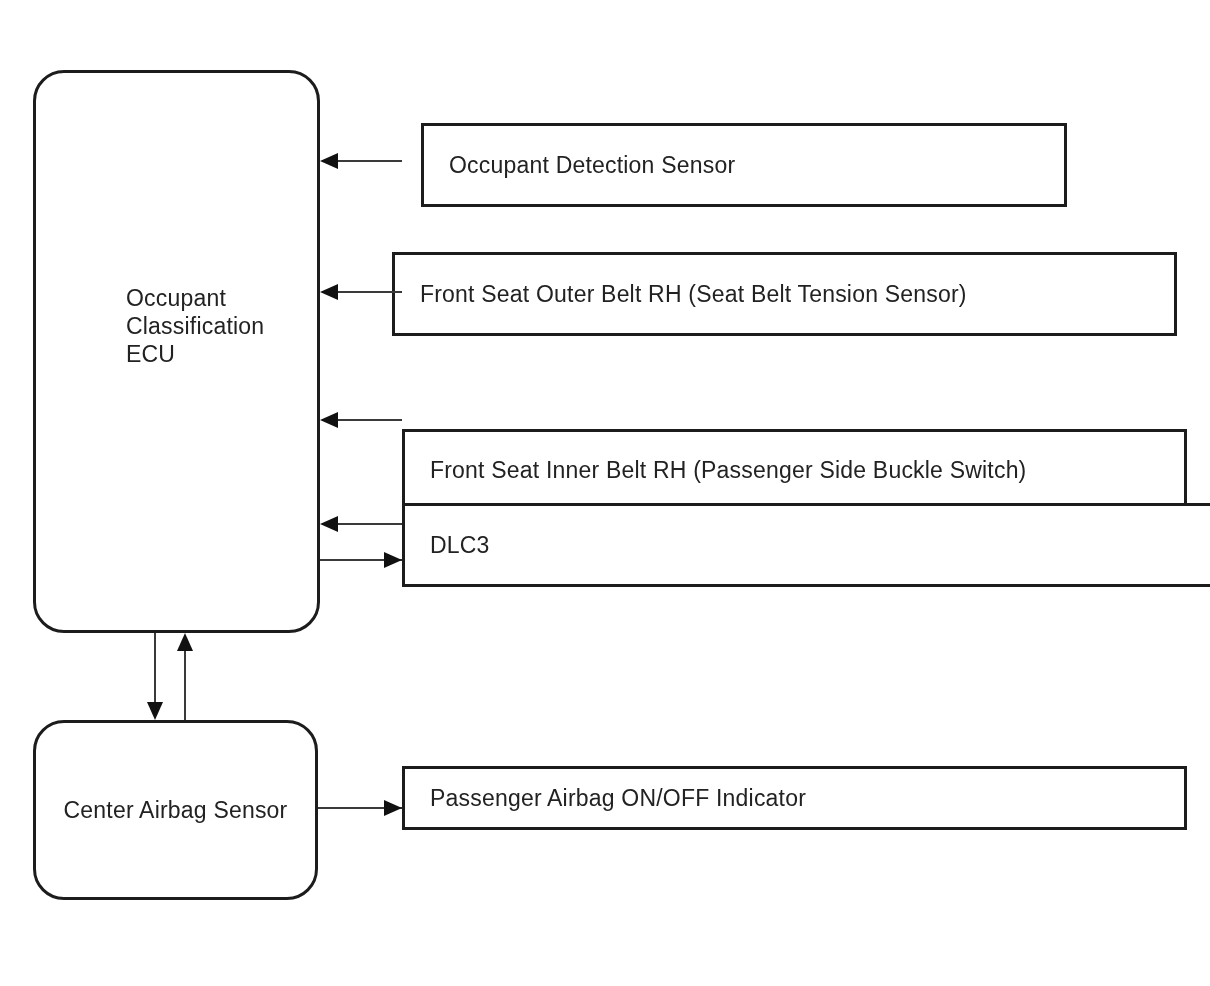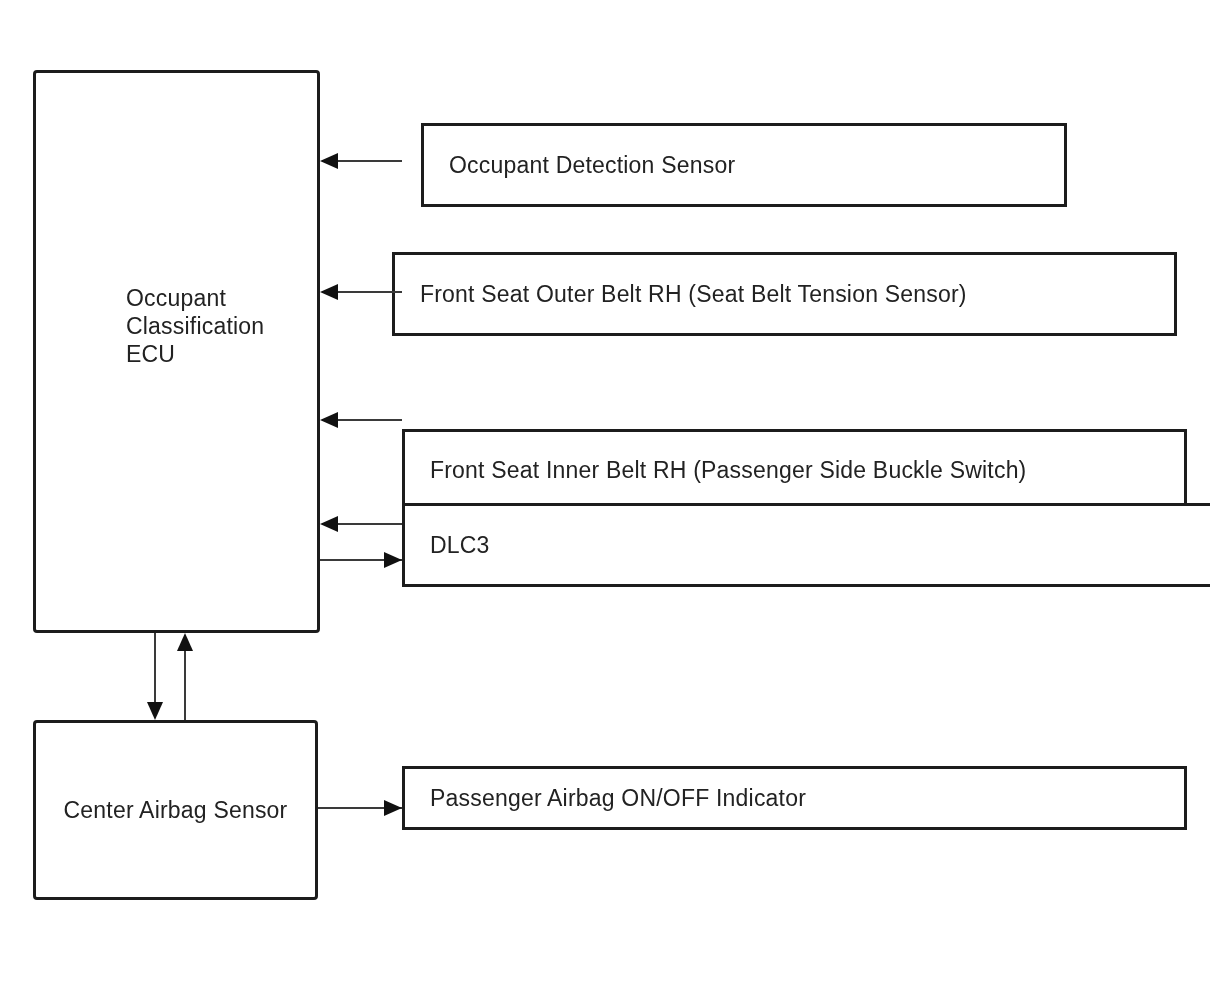--- a/index.html
+++ b/index.html
@@ -25,7 +25,7 @@
     background: #ffffff;
   }
   .rounded {
-    border-radius: 4px;
+    border-radius: 31px;
   }
   .rect-label {
     position: absolute;

